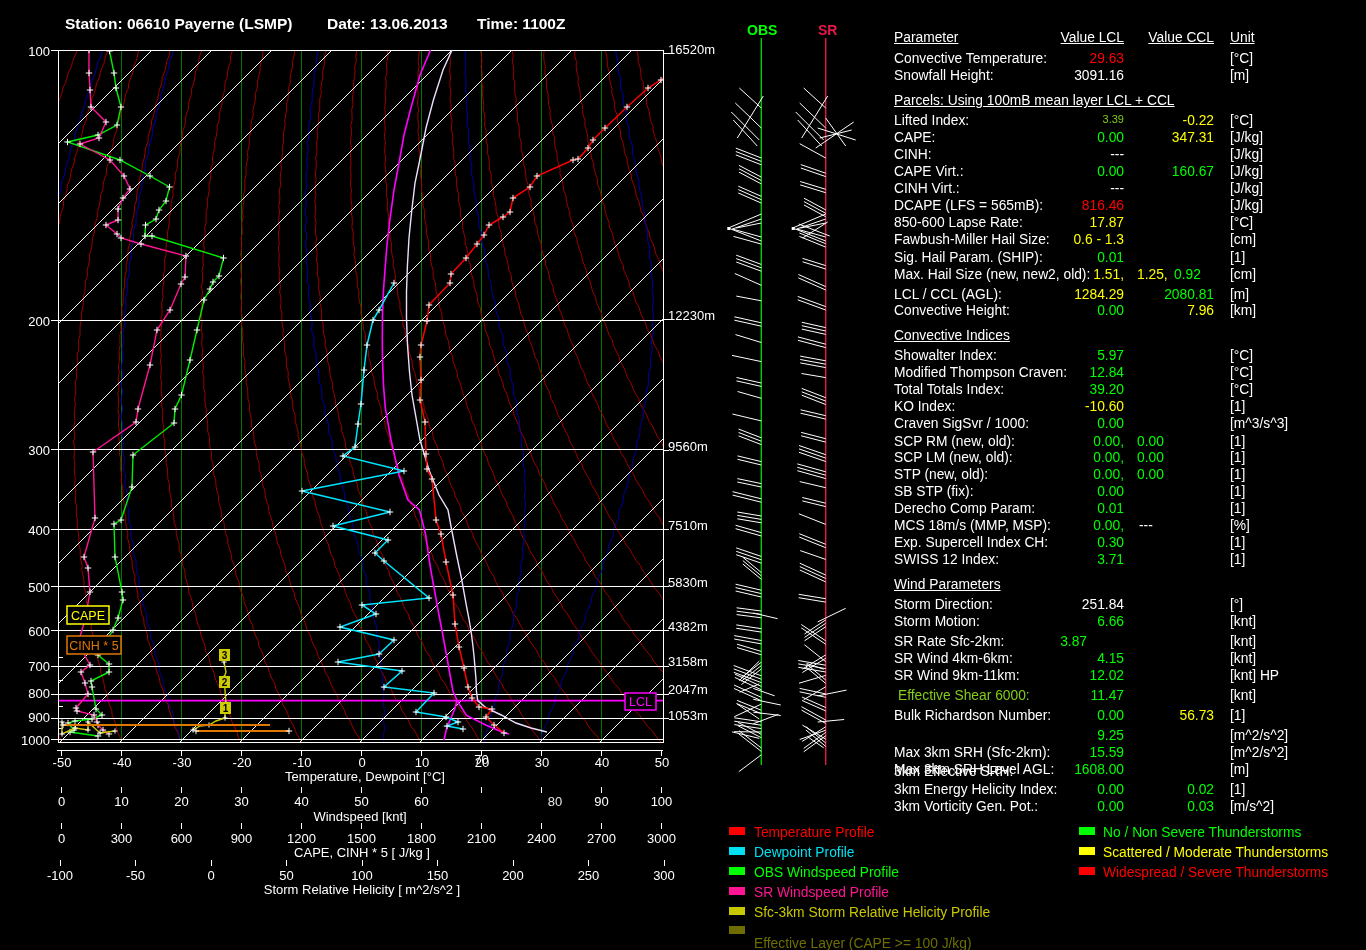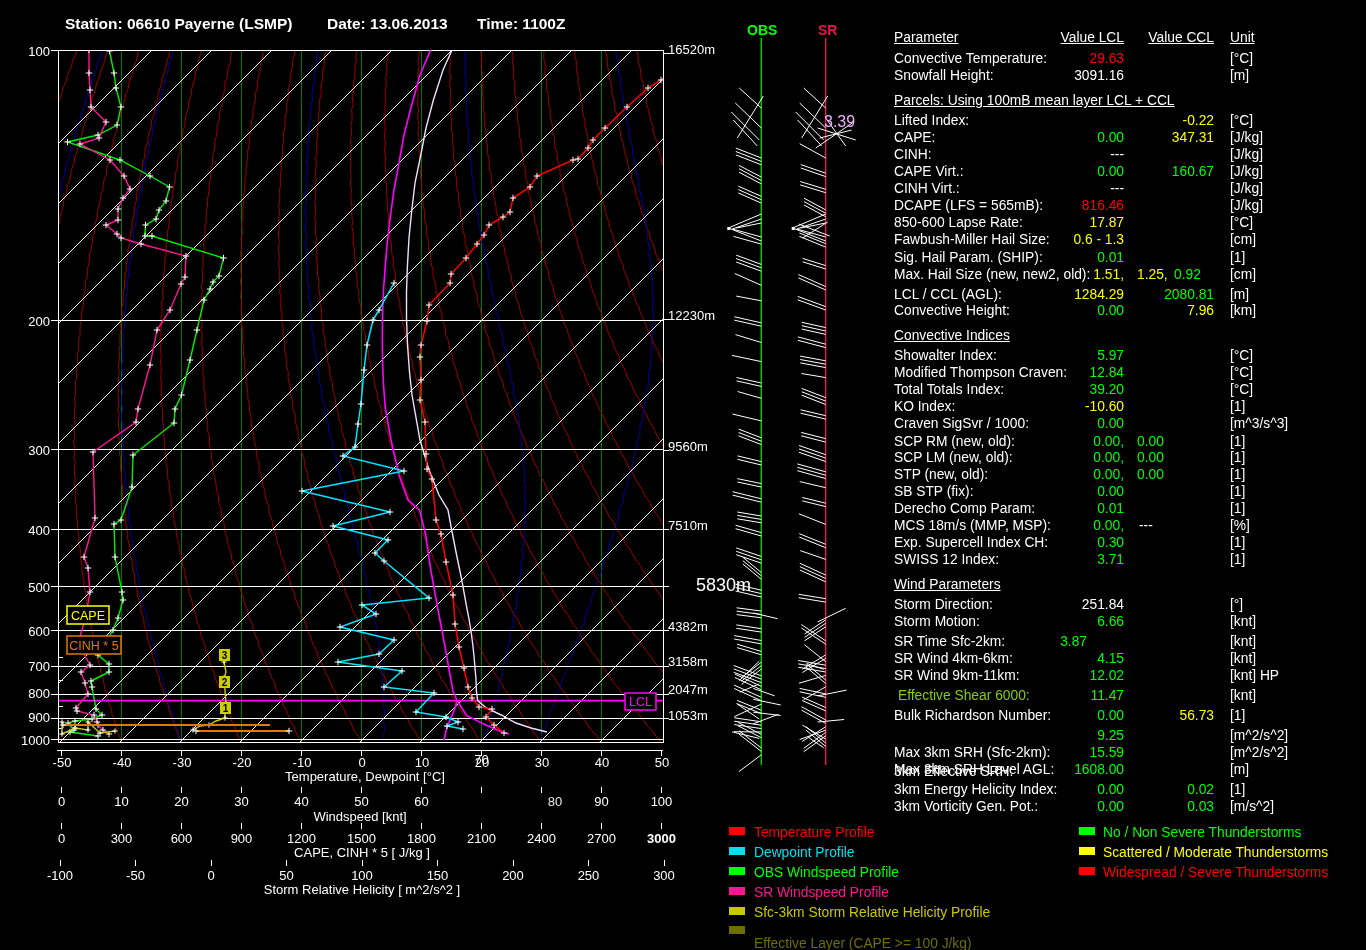--- a/index.html
+++ b/index.html
@@ -637,7 +637,7 @@
 <div style="position:absolute;top:68px;color:#ffffff;font-size:13.8px;white-space:nowrap;left:1230px;">[m]</div>
 <div style="position:absolute;top:93px;color:#ffffff;font-size:13.8px;white-space:nowrap;text-decoration:underline;left:894px;">Parcels: Using 100mB mean layer LCL + CCL</div>
 <div style="position:absolute;top:113px;color:#ffffff;font-size:13.8px;white-space:nowrap;left:894px;">Lifted Index:</div>
-<div style="position:absolute;top:113px;color:#f0abfc;font-size:16px;white-space:nowrap;left:824px;width:300px;">3.39</div>
+<div style="position:absolute;top:113px;color:#84cc16;font-size:11px;white-space:nowrap;left:824px;width:300px;text-align:right;">3.39</div>
 <div style="position:absolute;top:113px;color:#ffff00;font-size:13.8px;white-space:nowrap;left:914px;width:300px;text-align:right;">-0.22</div>
 <div style="position:absolute;top:113px;color:#ffffff;font-size:13.8px;white-space:nowrap;left:1230px;">[°C]</div>
 <div style="position:absolute;top:130px;color:#ffffff;font-size:13.8px;white-space:nowrap;left:894px;">CAPE:</div>

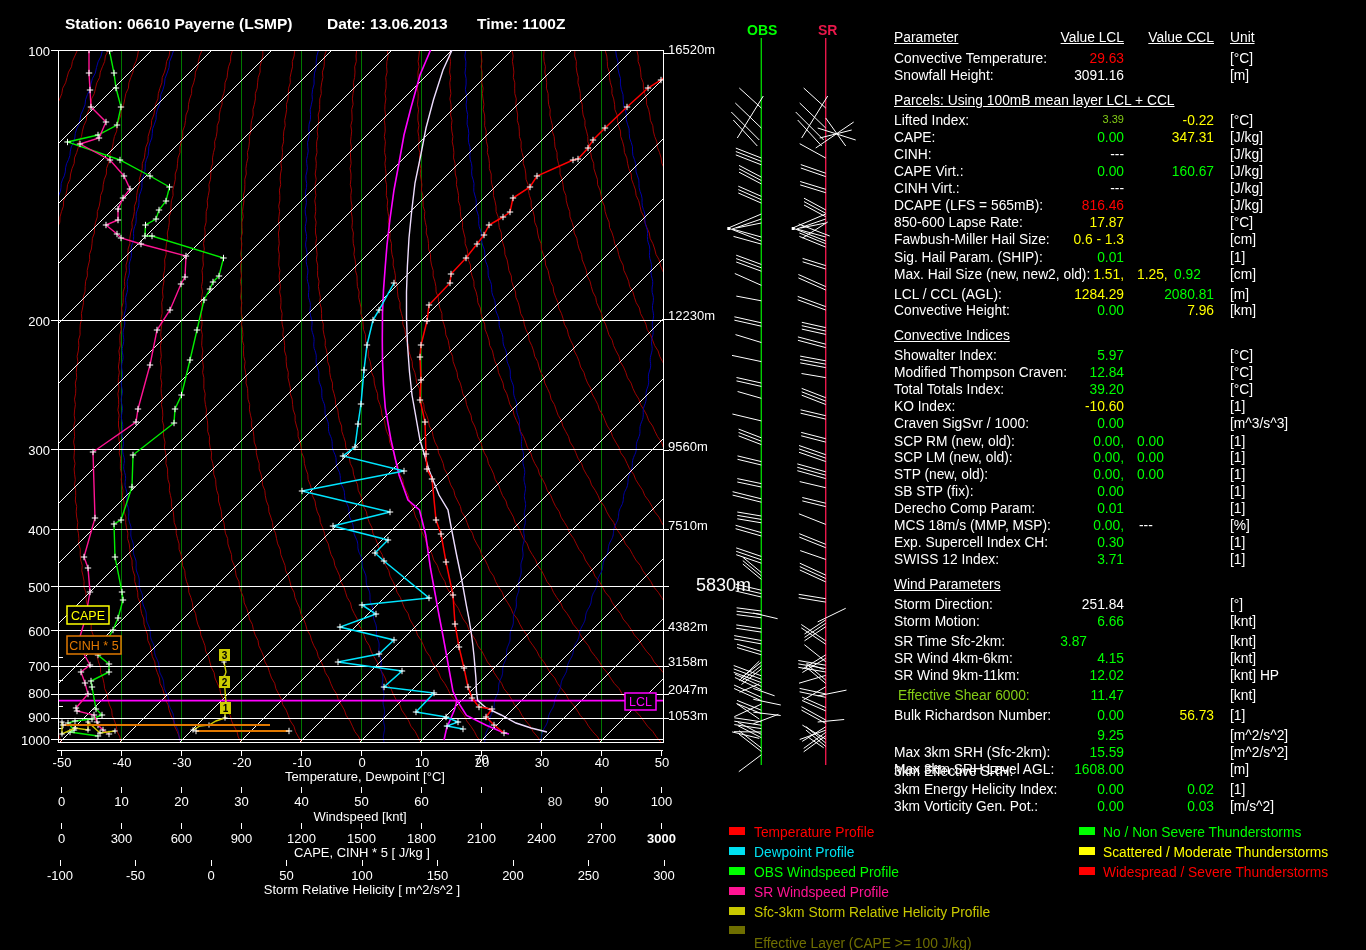--- a/index.html
+++ b/index.html
@@ -572,7 +572,7 @@
 <div style="position:absolute;top:308px;color:#ffffff;font-size:13px;white-space:nowrap;left:668px;">12230m</div>
 <div style="position:absolute;top:439px;color:#ffffff;font-size:13px;white-space:nowrap;left:668px;">9560m</div>
 <div style="position:absolute;top:518px;color:#ffffff;font-size:13px;white-space:nowrap;left:668px;">7510m</div>
-<div style="position:absolute;top:575px;color:#ffffff;font-size:18px;white-space:nowrap;left:696px;">5830m</div>
+<div style="position:absolute;top:575px;color:#ffffff;font-size:13px;white-space:nowrap;left:668px;">5830m</div>
 <div style="position:absolute;top:619px;color:#ffffff;font-size:13px;white-space:nowrap;left:668px;">4382m</div>
 <div style="position:absolute;top:654px;color:#ffffff;font-size:13px;white-space:nowrap;left:668px;">3158m</div>
 <div style="position:absolute;top:682px;color:#ffffff;font-size:13px;white-space:nowrap;left:668px;">2047m</div>

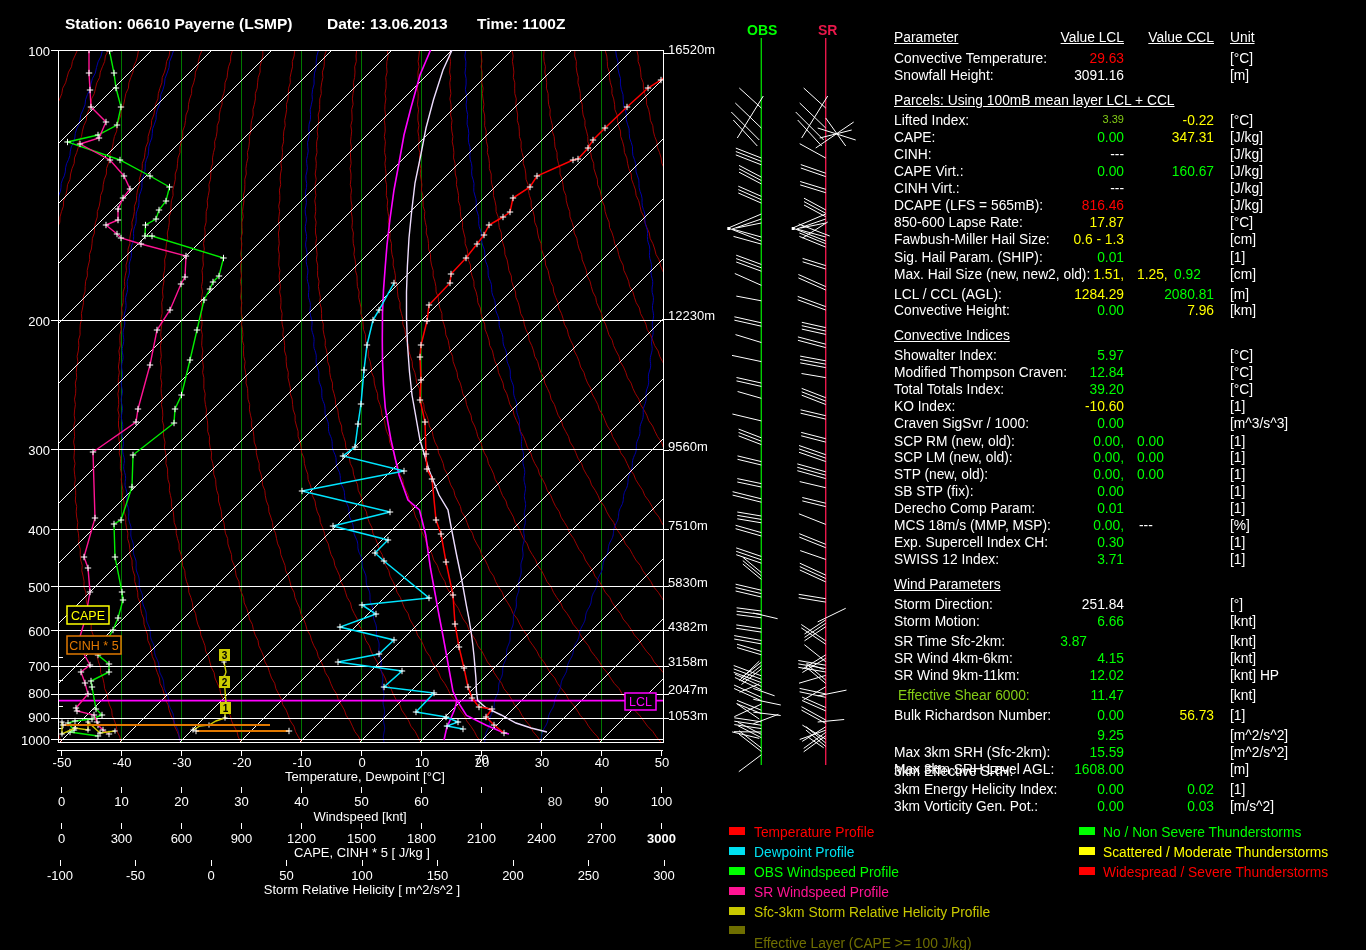--- a/index.html
+++ b/index.html
@@ -730,7 +730,7 @@
 <div style="position:absolute;top:614px;color:#ffffff;font-size:13.8px;white-space:nowrap;left:894px;">Storm Motion:</div>
 <div style="position:absolute;top:614px;color:#00ff00;font-size:13.8px;white-space:nowrap;left:824px;width:300px;text-align:right;">6.66</div>
 <div style="position:absolute;top:614px;color:#ffffff;font-size:13.8px;white-space:nowrap;left:1230px;">[knt]</div>
-<div style="position:absolute;top:634px;color:#ffffff;font-size:13.8px;white-space:nowrap;left:894px;">SR Time Sfc-2km:</div>
+<div style="position:absolute;top:634px;color:#ffffff;font-size:13.8px;white-space:nowrap;left:894px;">SR Rate Sfc-2km:</div>
 <div style="position:absolute;top:634px;color:#00ff00;font-size:13.8px;white-space:nowrap;left:787px;width:300px;text-align:right;">3.87</div>
 <div style="position:absolute;top:634px;color:#ffffff;font-size:13.8px;white-space:nowrap;left:1230px;">[knt]</div>
 <div style="position:absolute;top:651px;color:#ffffff;font-size:13.8px;white-space:nowrap;left:894px;">SR Wind 4km-6km:</div>

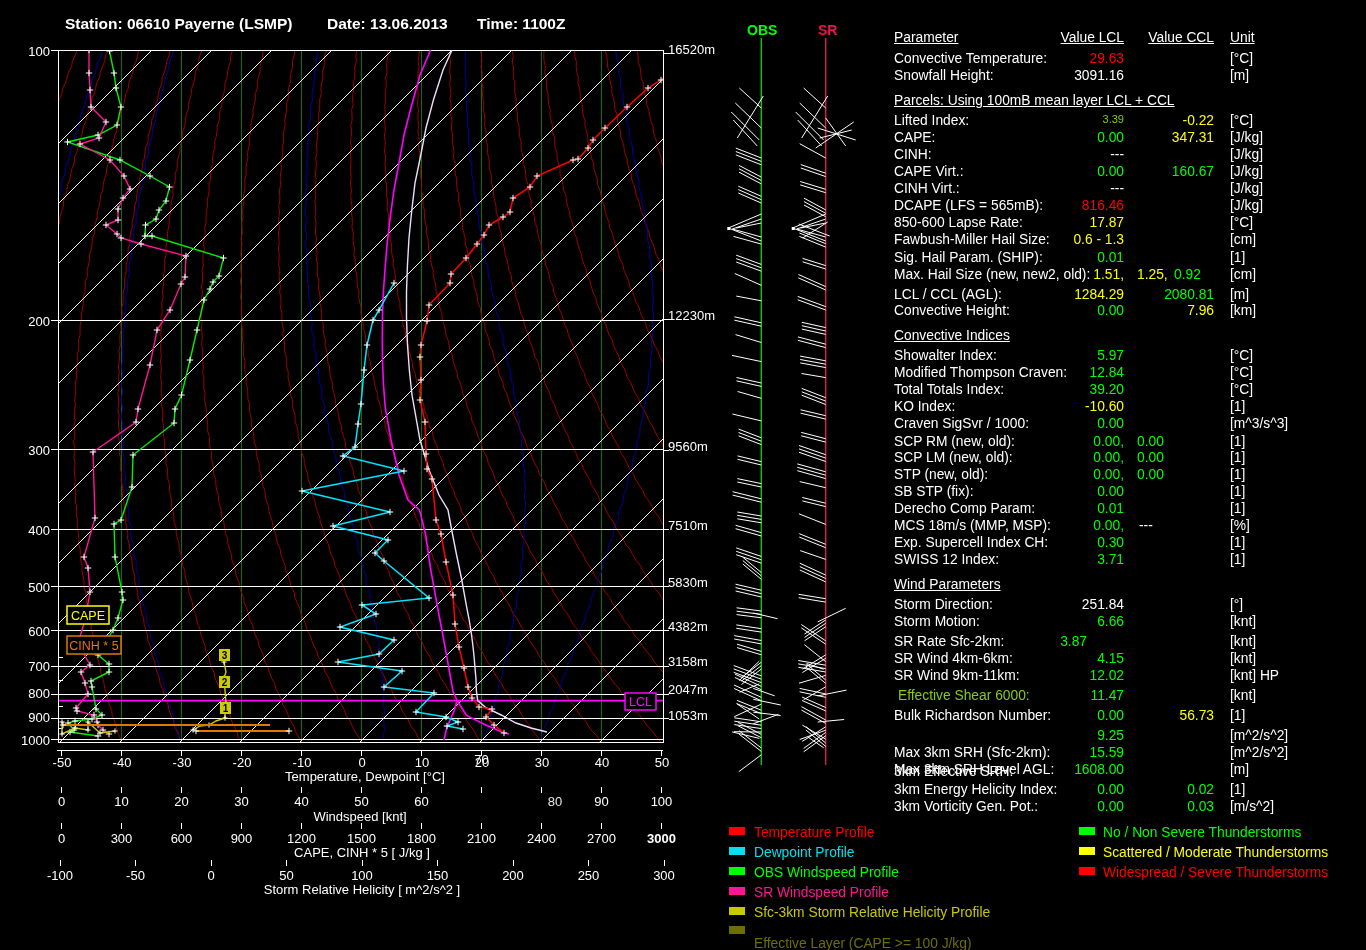--- a/index.html
+++ b/index.html
@@ -611,7 +611,7 @@
 <div style="position:absolute;top:831px;color:#ffffff;font-size:13px;white-space:nowrap;left:331.5px;width:300px;text-align:center;">2100</div>
 <div style="position:absolute;top:831px;color:#ffffff;font-size:13px;white-space:nowrap;left:391.5px;width:300px;text-align:center;">2400</div>
 <div style="position:absolute;top:831px;color:#ffffff;font-size:13px;white-space:nowrap;left:451.5px;width:300px;text-align:center;">2700</div>
-<div style="position:absolute;top:831px;color:#ffffff;font-size:13px;white-space:nowrap;left:511.5px;width:300px;text-align:center;font-weight:bold;">3000</div>
+<div style="position:absolute;top:831px;color:#ffffff;font-size:13px;white-space:nowrap;left:511.5px;width:300px;text-align:center;">3000</div>
 <div style="position:absolute;top:845px;color:#ffffff;font-size:13px;white-space:nowrap;left:212px;width:300px;text-align:center;">CAPE, CINH * 5 [ J/kg ]</div>
 <div style="position:absolute;top:868px;color:#ffffff;font-size:13px;white-space:nowrap;left:-90.0px;width:300px;text-align:center;">-100</div>
 <div style="position:absolute;top:868px;color:#ffffff;font-size:13px;white-space:nowrap;left:-14.5px;width:300px;text-align:center;">-50</div>

